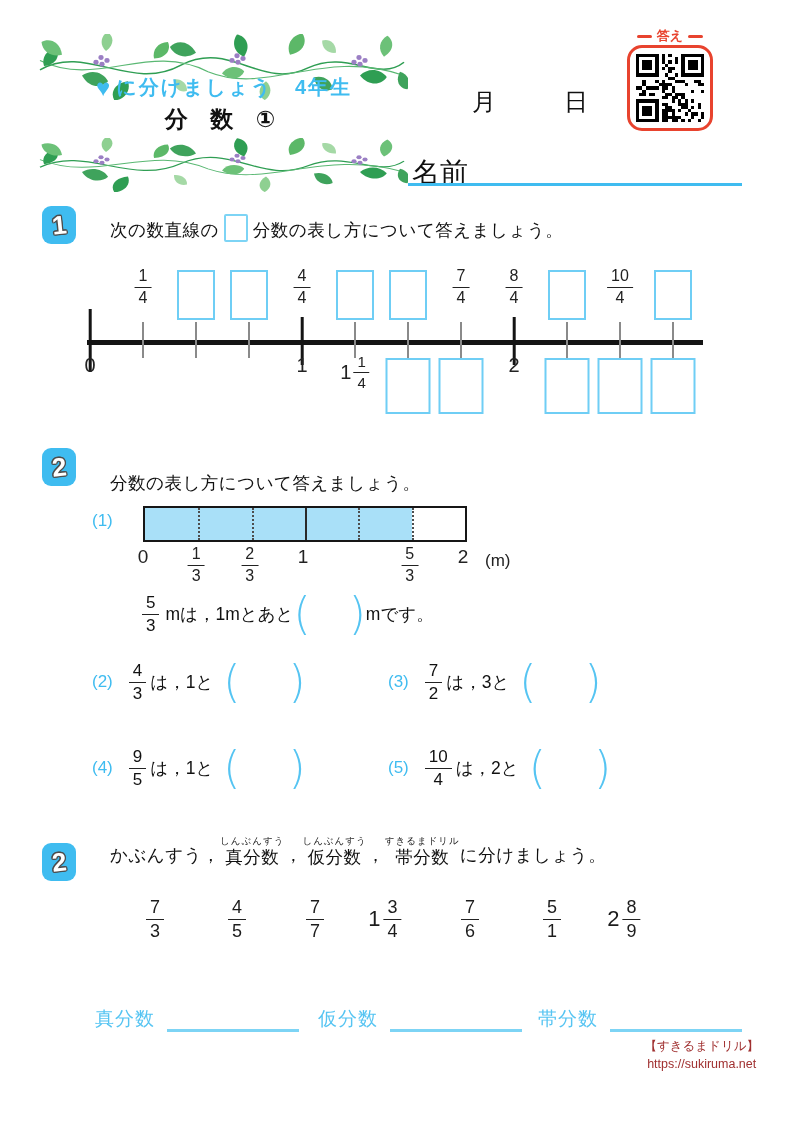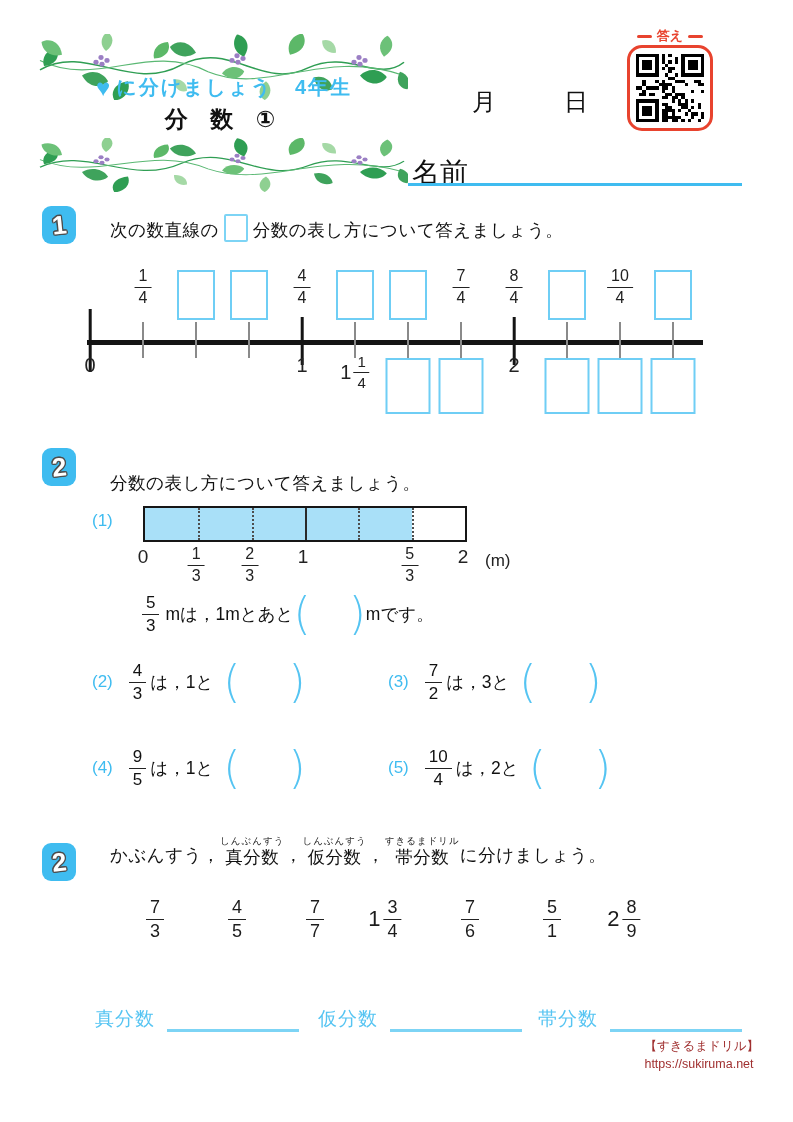--- a/index.html
+++ b/index.html
@@ -87,7 +87,7 @@
   .ans .alabel{color:#55c4f2;font-size:19px;letter-spacing:1px;}
   .ans .aline{width:132px;height:22px;border-bottom:3px solid #7dd4f5;}
 
-  .footer{position:absolute;right:34px;top:1038px;color:#a03030;
+  .footer{position:absolute;right:34px;top:1038px;text-align:center;color:#a03030;
           font-size:12.5px;line-height:1.4;margin-left:20px;}
 </style>
 </head>

